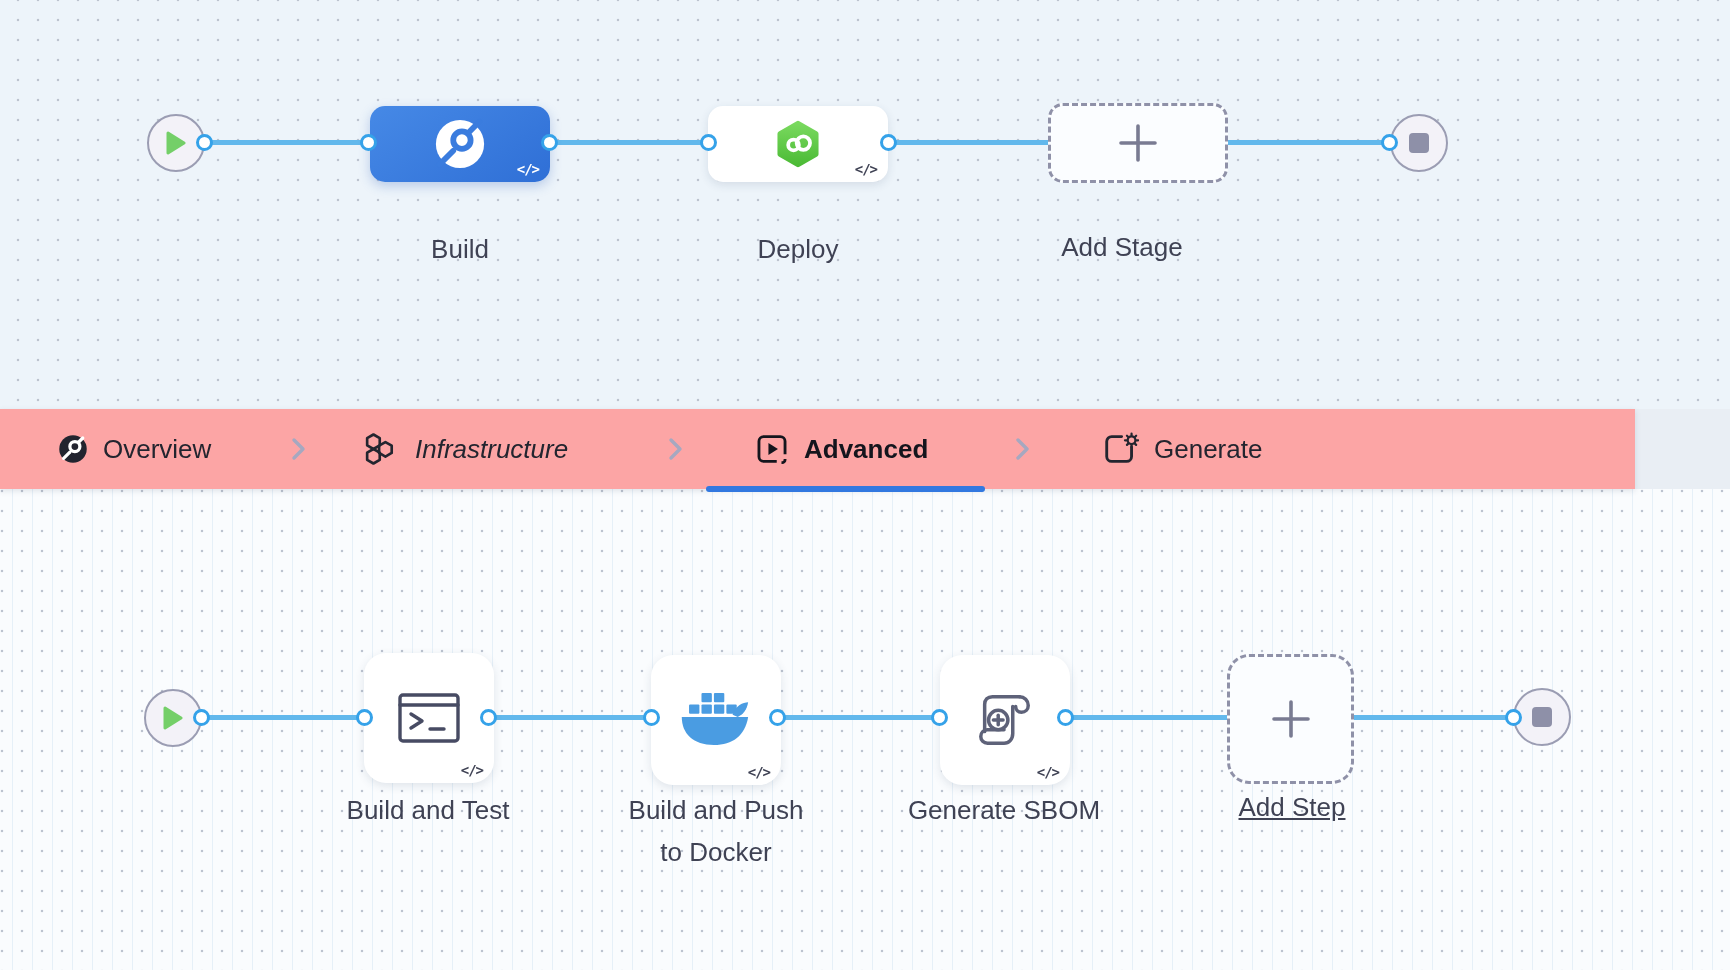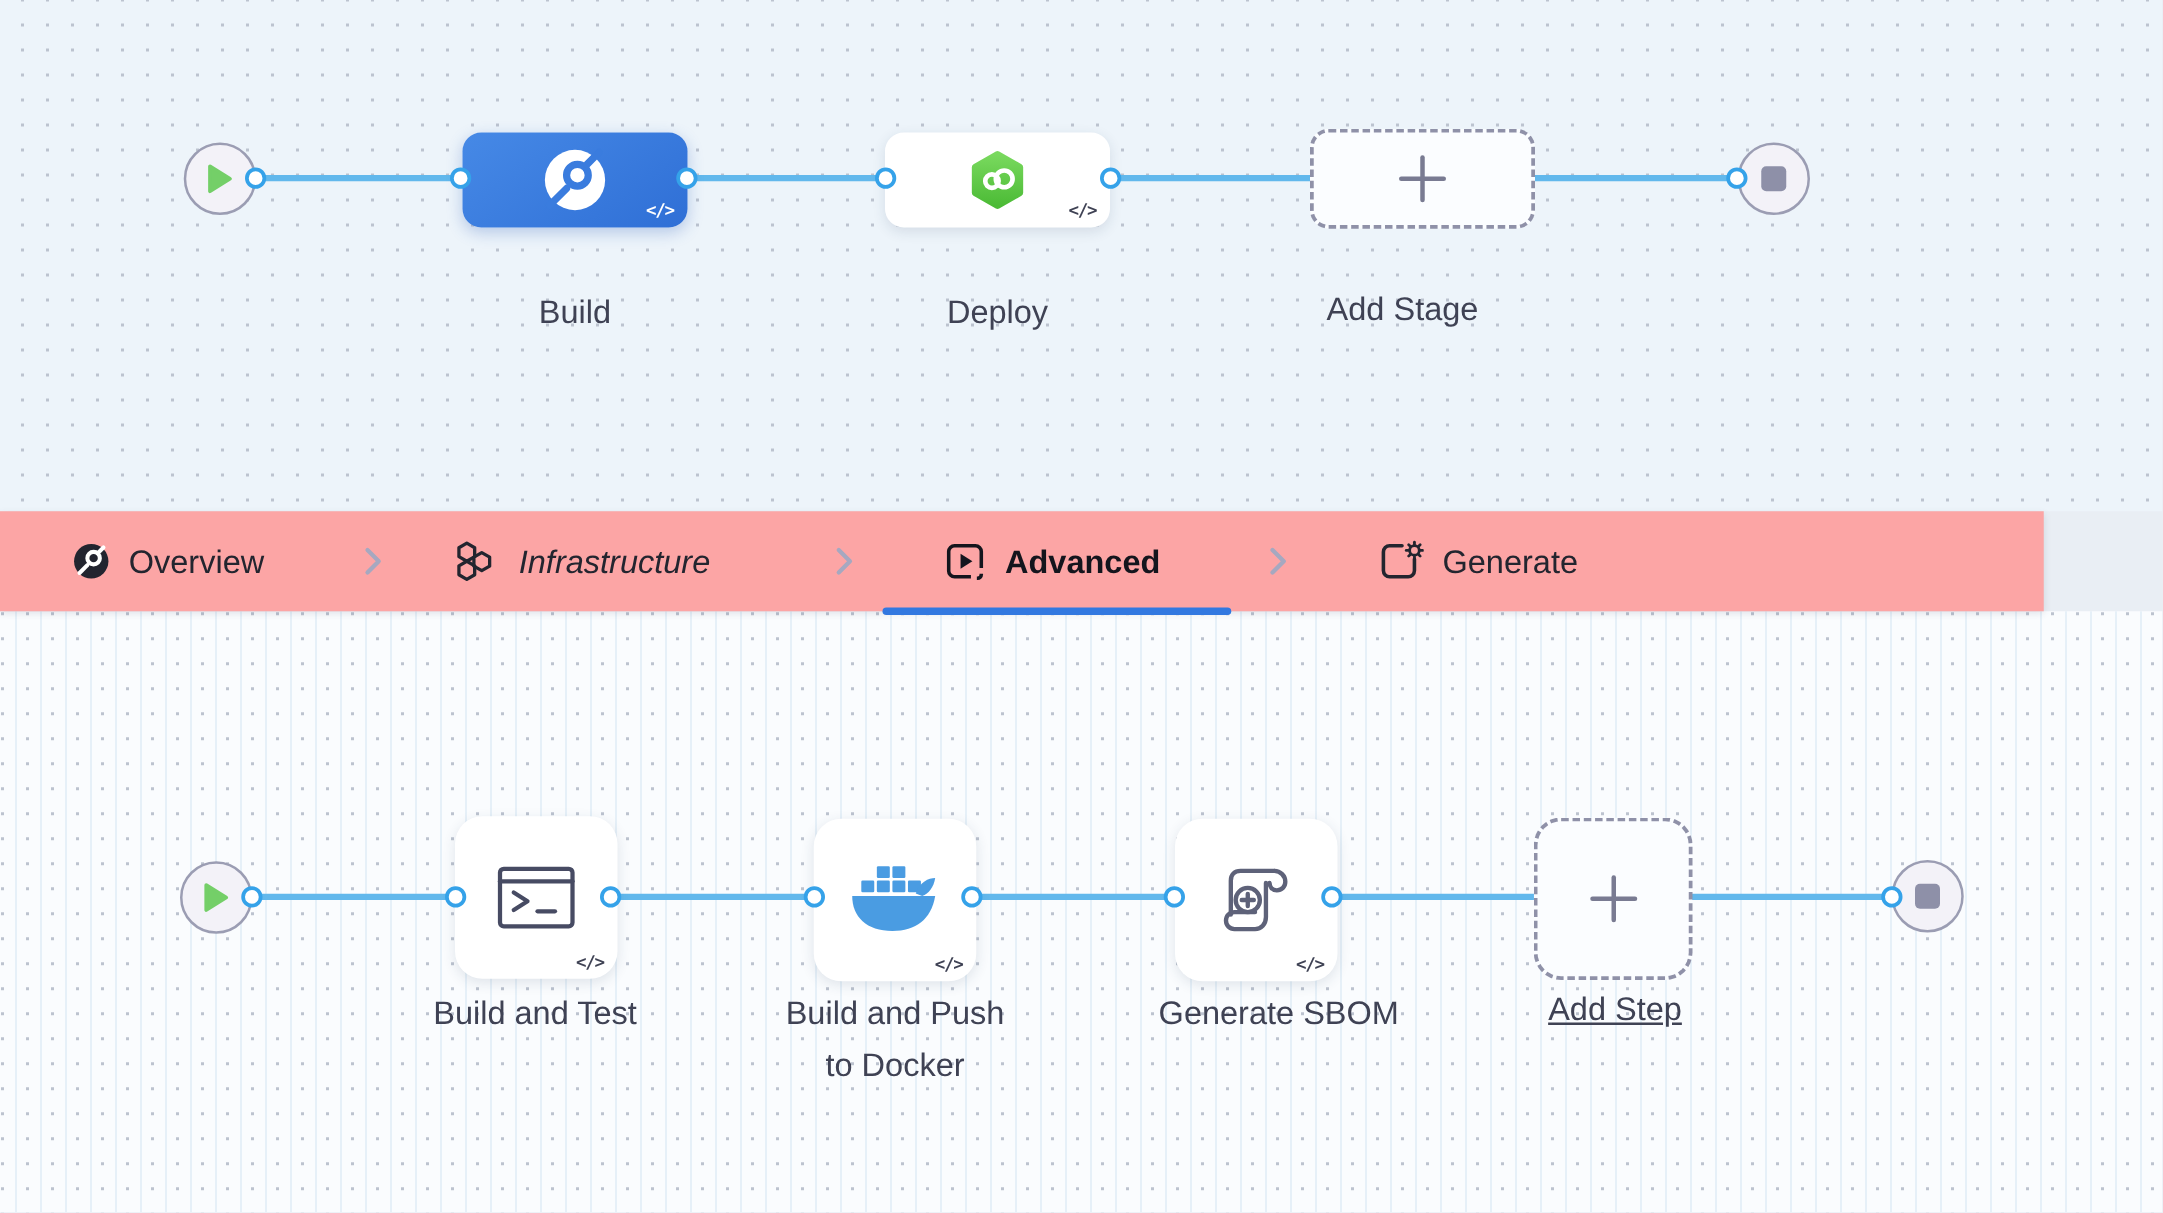--- a/index.html
+++ b/index.html
@@ -309,7 +309,7 @@
       <div>Build and Push</div>
       <div>to Docker</div>
     </div>
-    <div class="node-label" style="left:874px;width:260px;top:300px;margin-left:19px;">Generate SBOM</div>
+    <div class="node-label" style="left:874px;width:260px;top:300px;">Generate SBOM</div>
     <div class="node-label" style="left:1162px;width:260px;top:297px;text-decoration:underline;">Add Step</div>
   </div>
 

